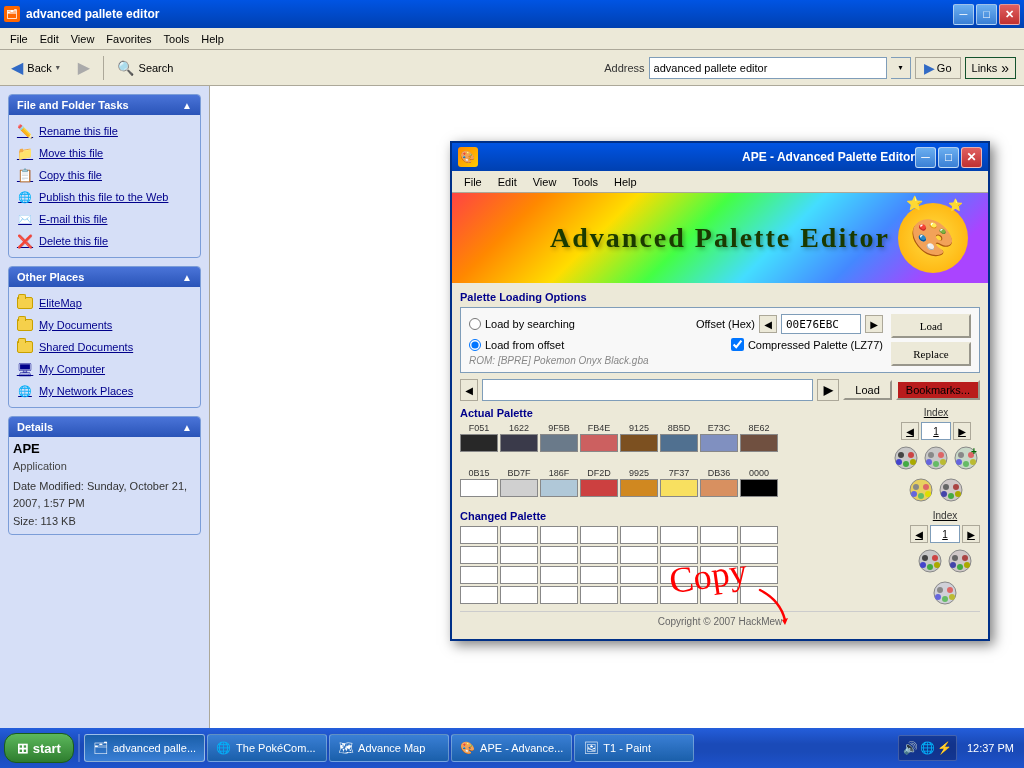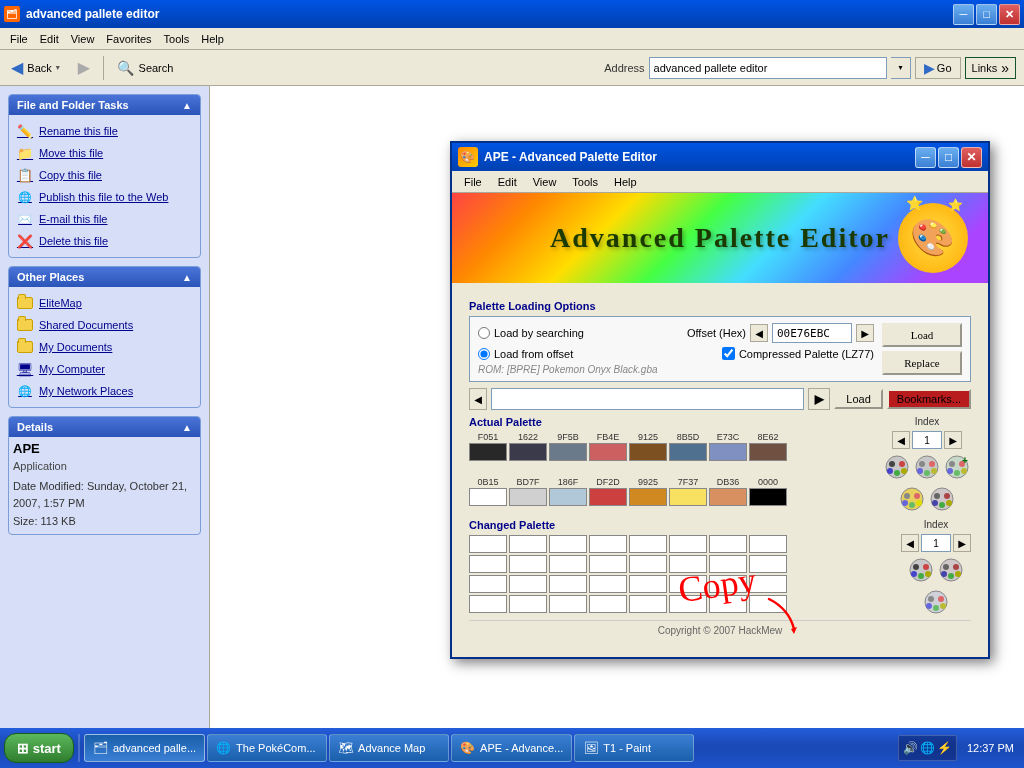--- a/index.html
+++ b/index.html
@@ -58,7 +58,7 @@
     .ape-window { position: absolute; top: 55px; left: 240px; width: 540px; background: #ece9d8; border: 2px solid #003087; box-shadow: 4px 4px 12px rgba(0,0,0,0.5); z-index: 100; }
     .ape-titlebar { background: linear-gradient(to bottom, #0054e3, #0040b0); height: 28px; display: flex; align-items: center; padding: 0 6px; color: white; font-weight: bold; font-size: 12px; }
     .ape-titlebar-icon { width: 20px; height: 20px; margin-right: 6px; background: linear-gradient(135deg, #ff8800, #ffcc00); border-radius: 3px; display: flex; align-items: center; justify-content: center; font-size: 12px; }
-    .ape-titlebar-title { flex: 1; font-size: 12px; }
+    .ape-titlebar-title { flex: 1; font-size: 12px; text-align: right; }
     .ape-titlebar-btns { display: flex; gap: 2px; }
     .ape-btn { width: 21px; height: 21px; border: 1px solid rgba(255,255,255,0.6); border-radius: 3px; display: flex; align-items: center; justify-content: center; cursor: pointer; font-size: 12px; font-weight: bold; color: white; background: linear-gradient(to bottom, #6baff0, #3a7fd5); }
     .ape-btn.close { background: linear-gradient(to bottom, #e06060, #c03030); }

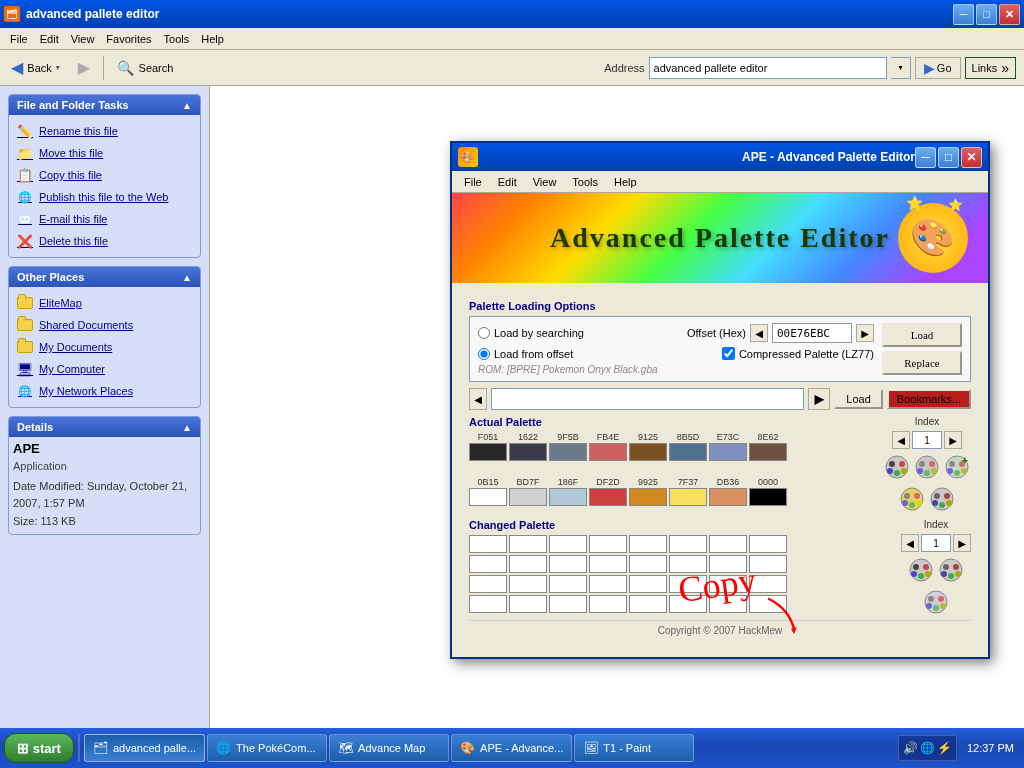--- a/index.html
+++ b/index.html
@@ -72,7 +72,7 @@
     .ape-banner-palette { position: absolute; right: 20px; top: 10px; width: 70px; height: 70px; background: radial-gradient(circle, #ffdd44, #ffaa00); border-radius: 50%; display: flex; align-items: center; justify-content: center; font-size: 36px; }
 
     
-    .ape-content { padding: 17px; font-size: 11px; }
+    .ape-content { padding: 8px; font-size: 11px; }
 
     
     .section-label { color: #00008b; font-weight: bold; font-size: 11px; margin-bottom: 4px; }

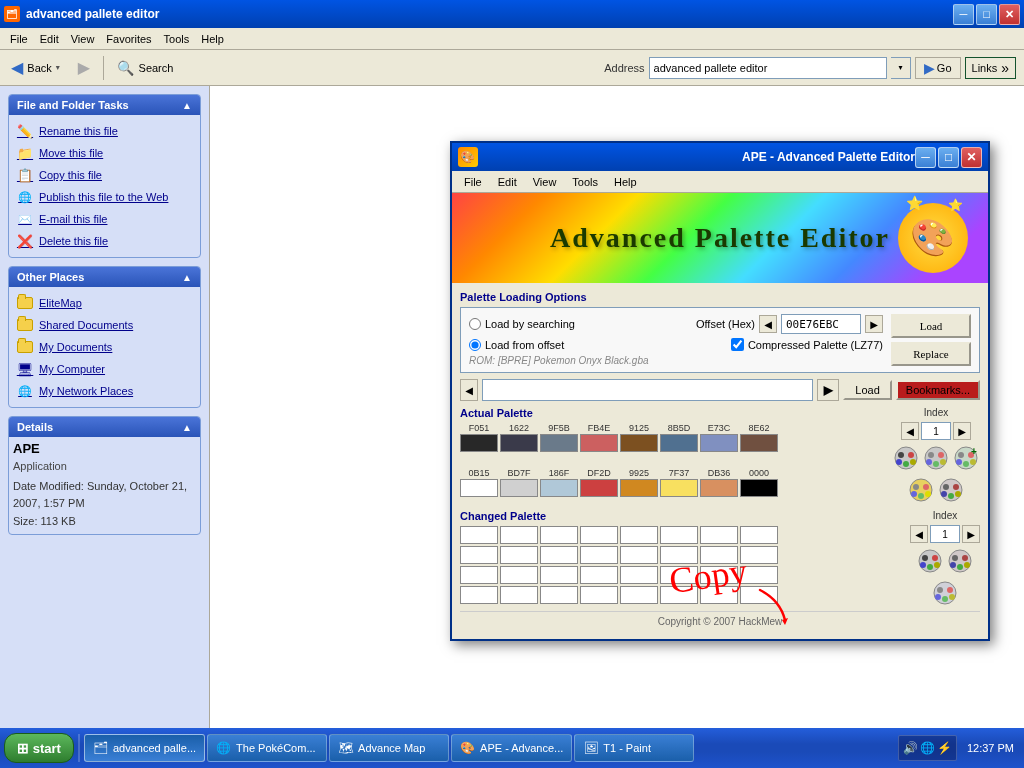--- a/index.html
+++ b/index.html
@@ -251,13 +251,13 @@
               <div class="panel-icon">
                   <div class="icon-folder"></div>
                 </div>
+              <span>My Documents</span>
+            </div>
+            <div class="panel-item">
+              <div class="panel-icon">
+                  <div class="icon-folder"></div>
+                </div>
               <span>Shared Documents</span>
-            </div>
-            <div class="panel-item">
-              <div class="panel-icon">
-                  <div class="icon-folder"></div>
-                </div>
-              <span>My Documents</span>
             </div>
             <div class="panel-item">
               <div class="panel-icon">

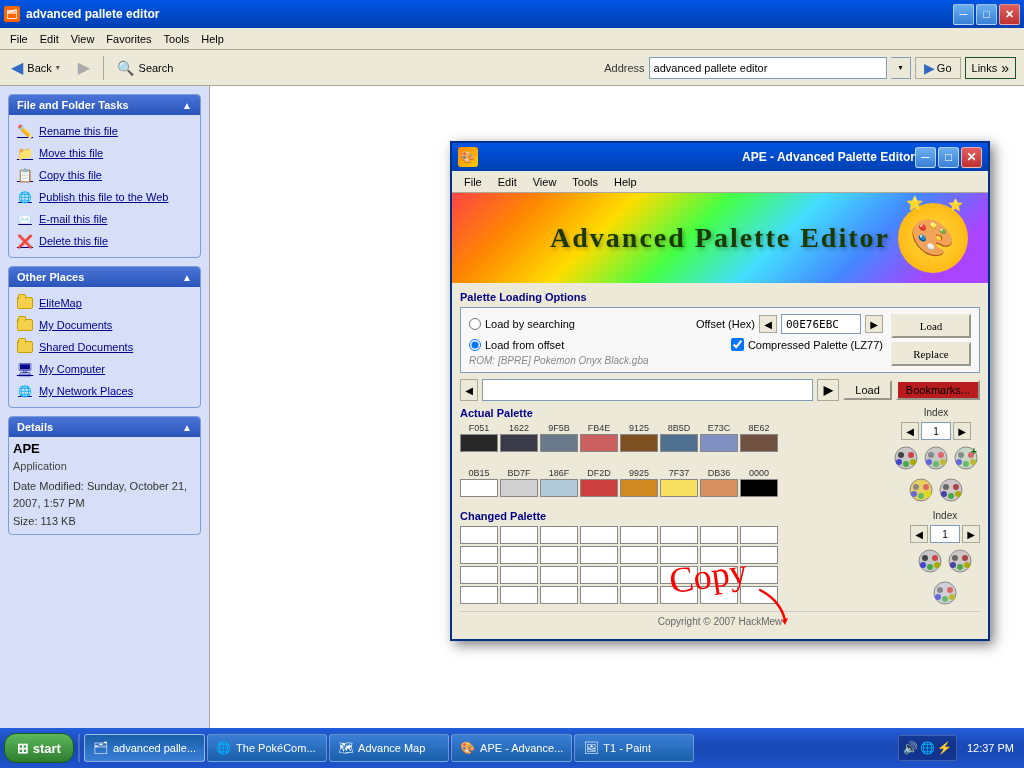--- a/index.html
+++ b/index.html
@@ -105,7 +105,7 @@
     .palette-cell { display: flex; flex-direction: column; align-items: center; gap: 1px; }
     .hex-label { font-size: 9px; color: #333; width: 38px; text-align: center; font-family: Liberation Sans, sans-serif; }
     .color-swatch { width: 38px; height: 18px; border: 1px solid #888; cursor: pointer; }
-    .palette-controls { display: flex; flex-direction: column; align-items: center; gap: 4px; }
+    .palette-controls { display: flex; flex-direction: column; align-items: center; gap: 4px; text-decoration: underline; }
     .index-label { font-size: 10px; color: #333; text-align: center; }
     .index-row { display: flex; align-items: center; gap: 2px; }
     .index-input { width: 30px; height: 18px; border: 1px solid #7f9db9; text-align: center; font-size: 10px; }

